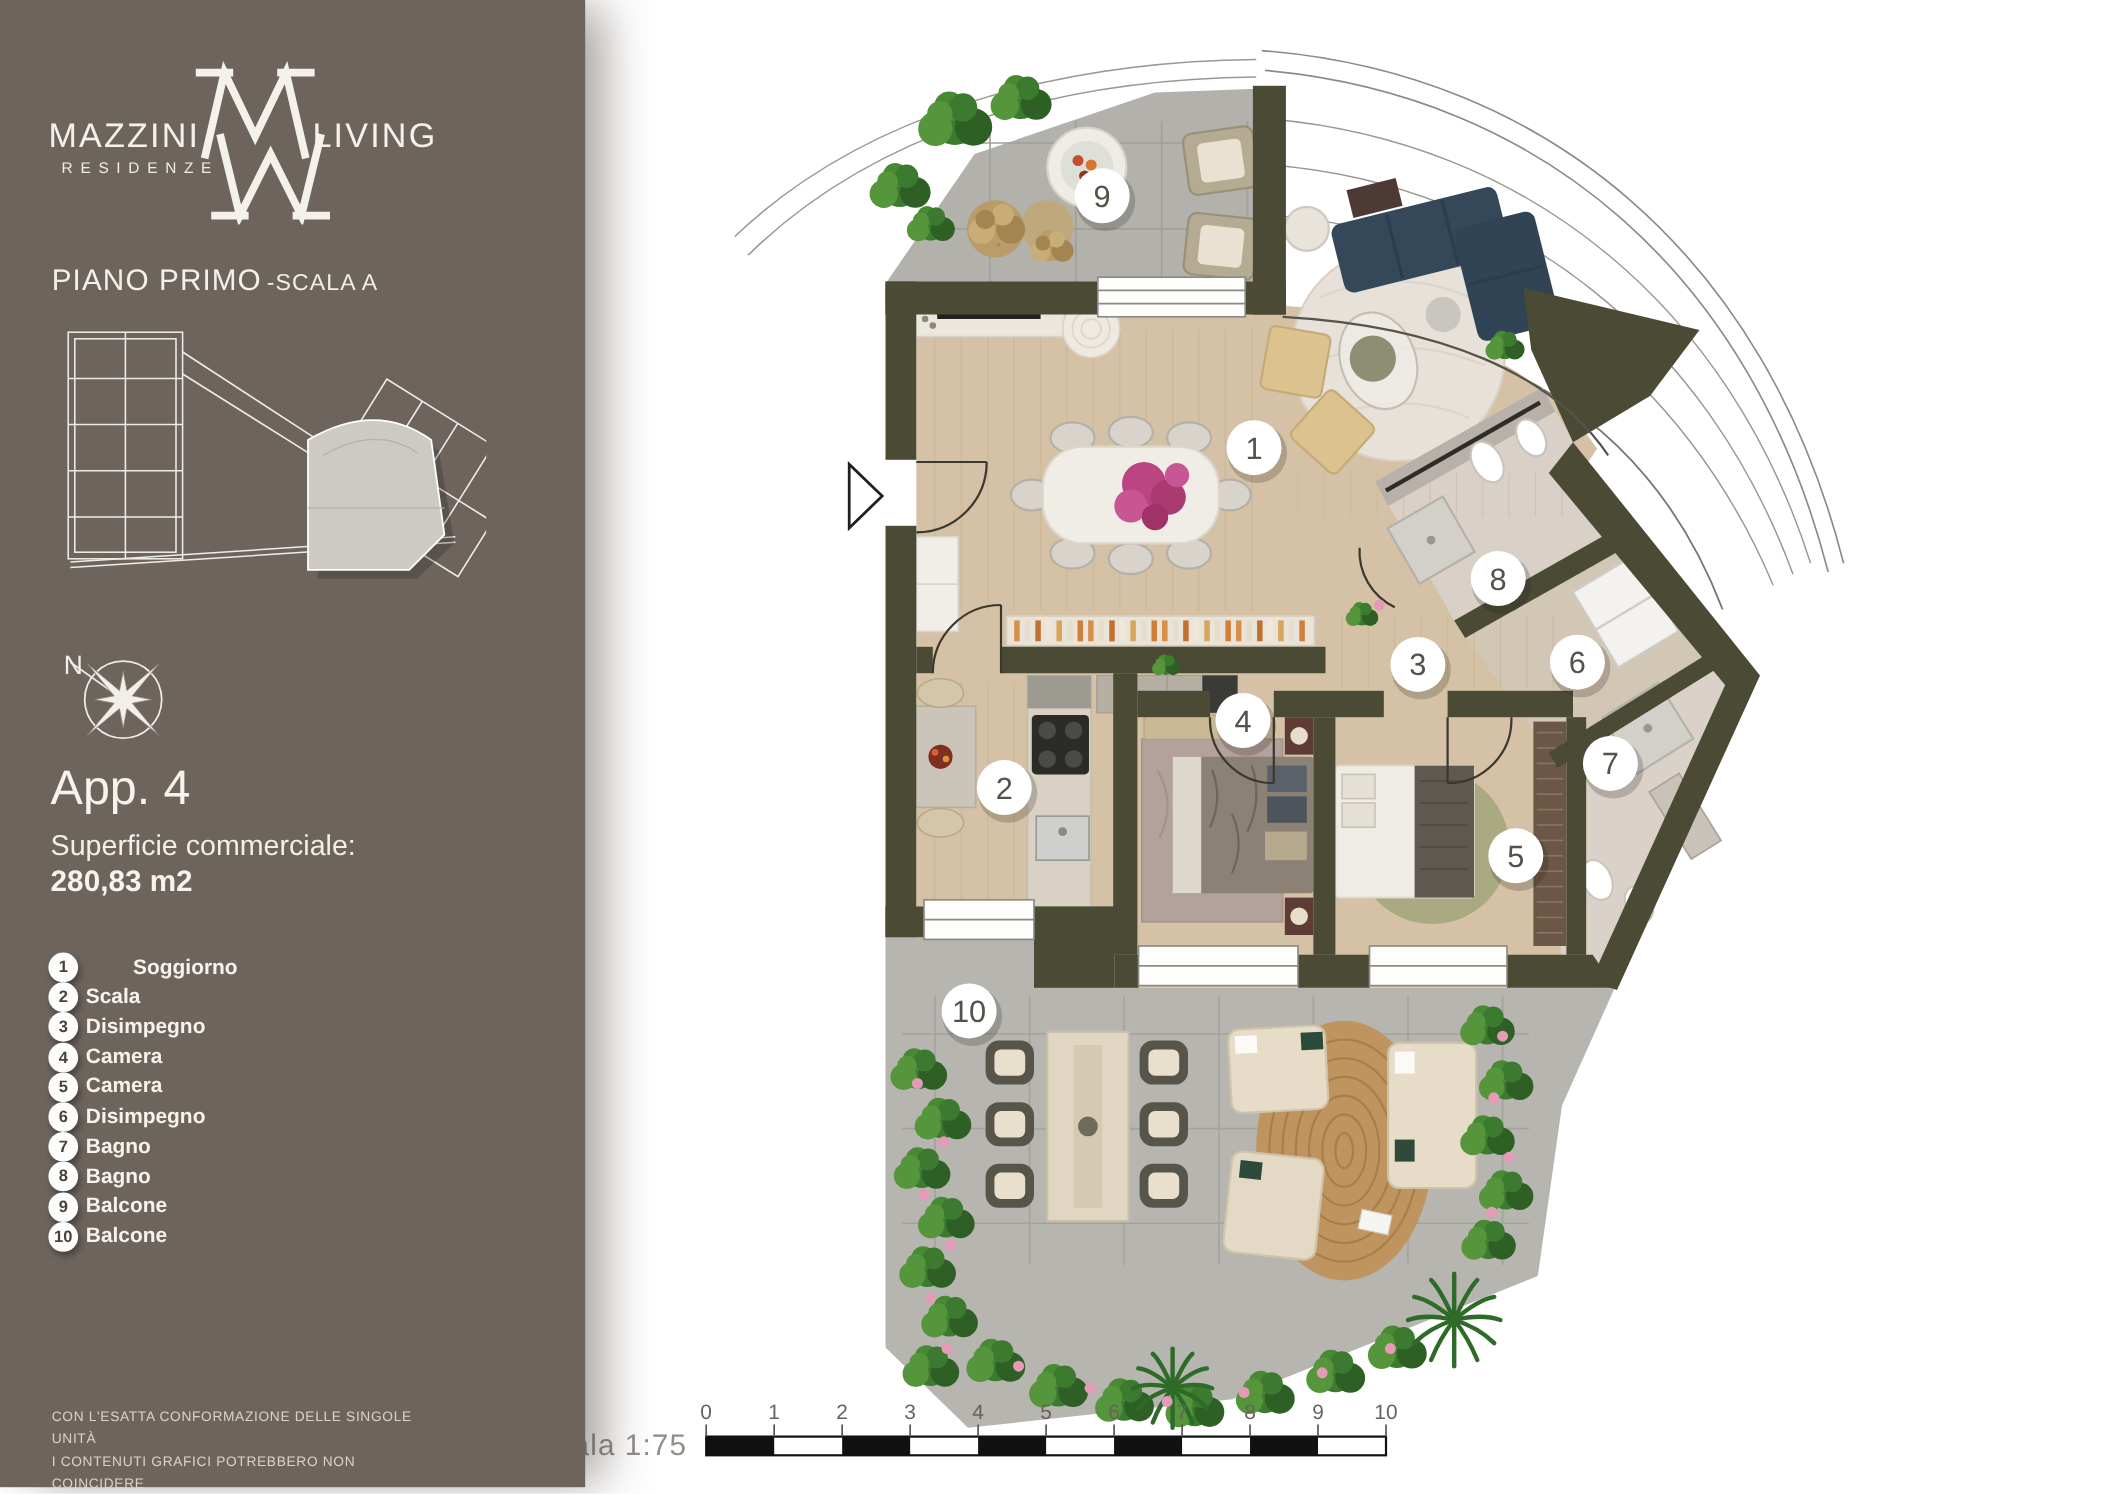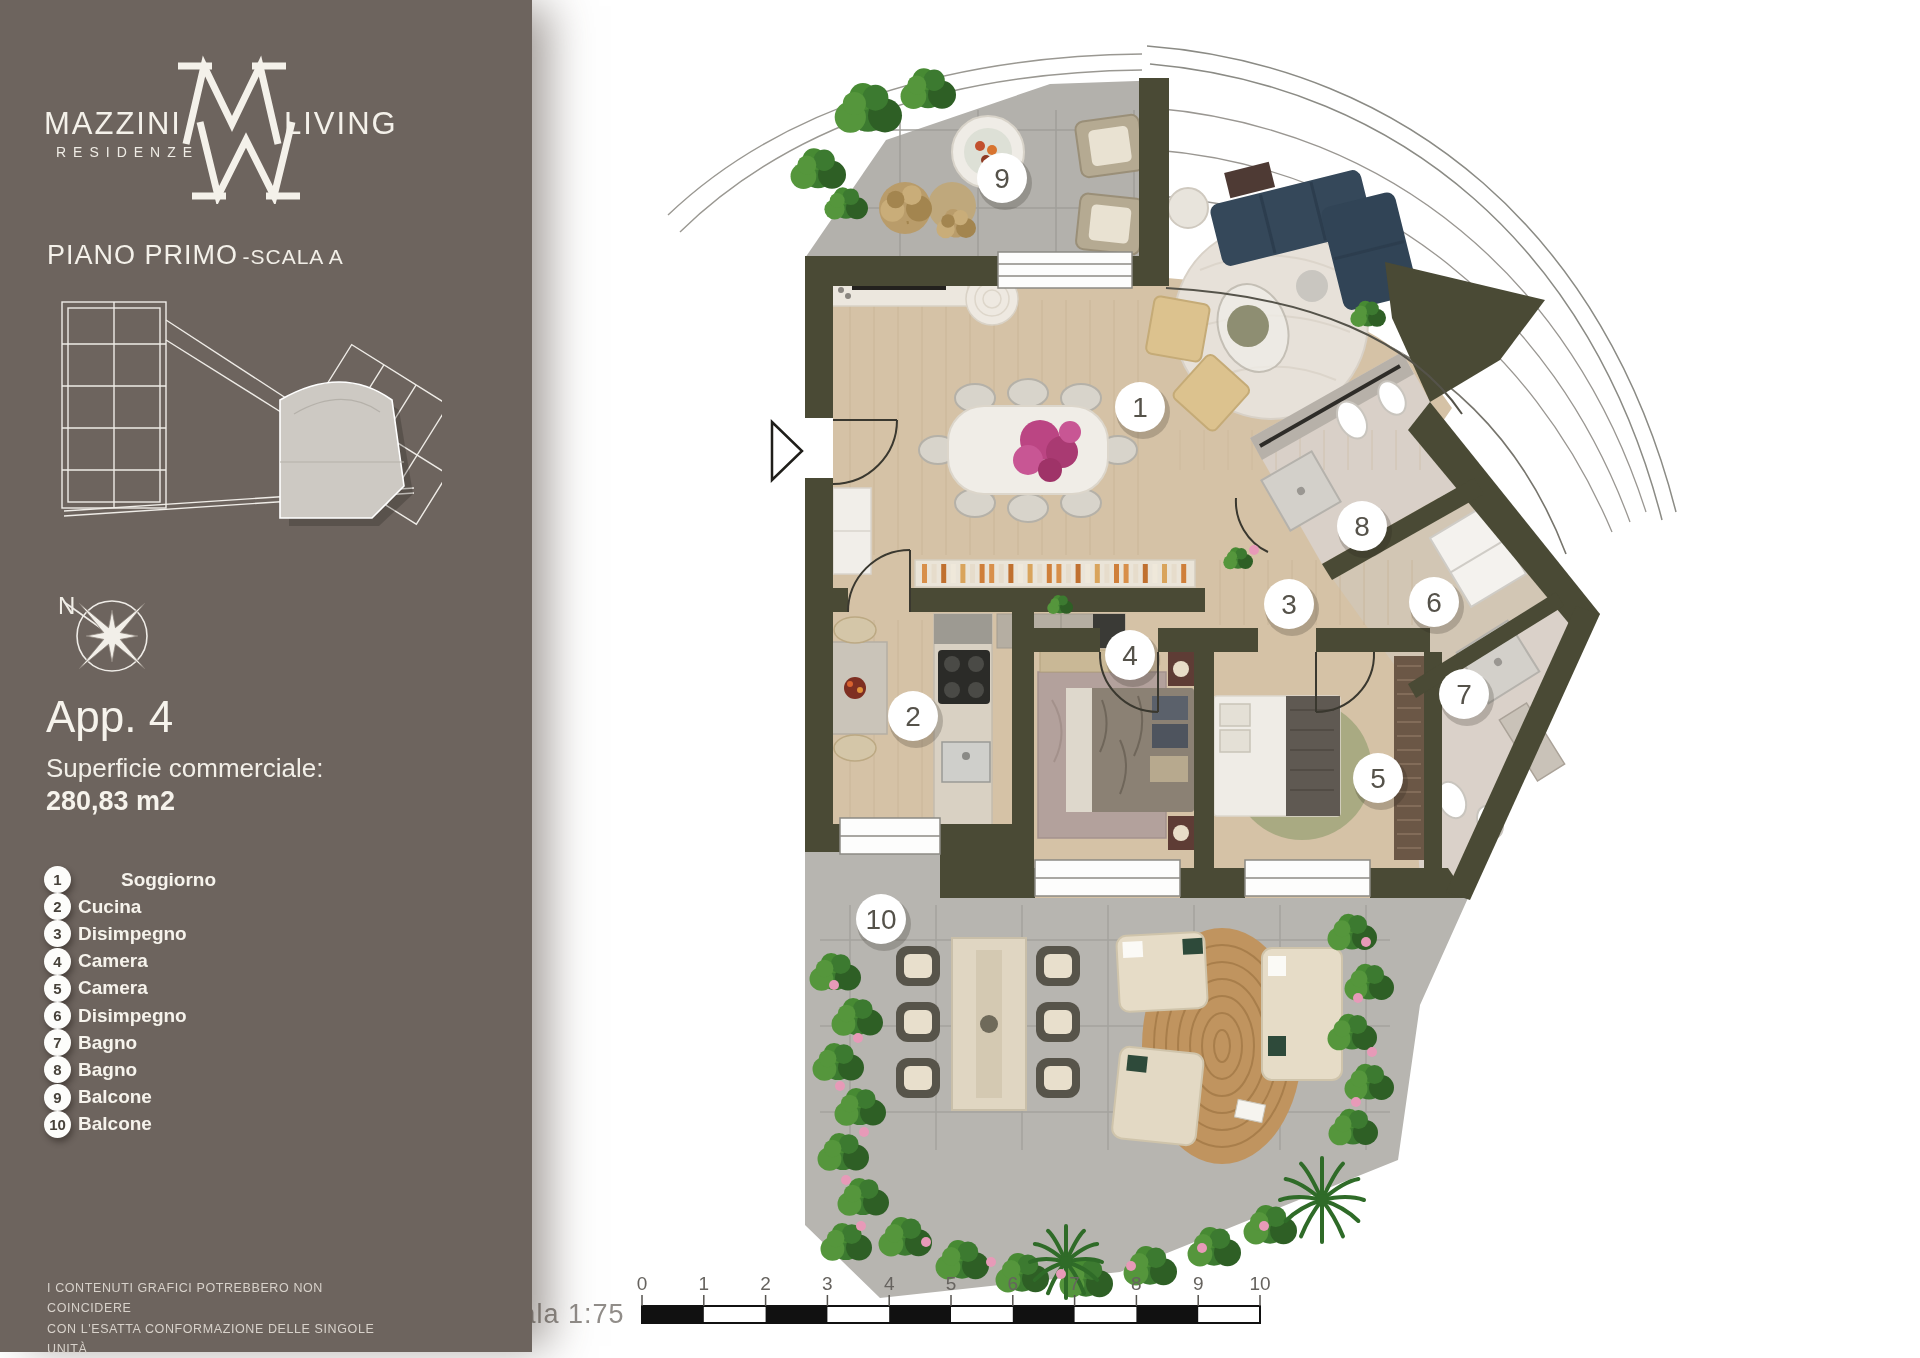--- a/index.html
+++ b/index.html
@@ -786,7 +786,7 @@
         </li>
       <li class="legend-item">
         <span class="legend-badge">2</span>
-        <span class="legend-label">Cucina</span>
+        <span class="legend-label">Scala</span>
         </li>
       <li class="legend-item">
         <span class="legend-badge">3</span>

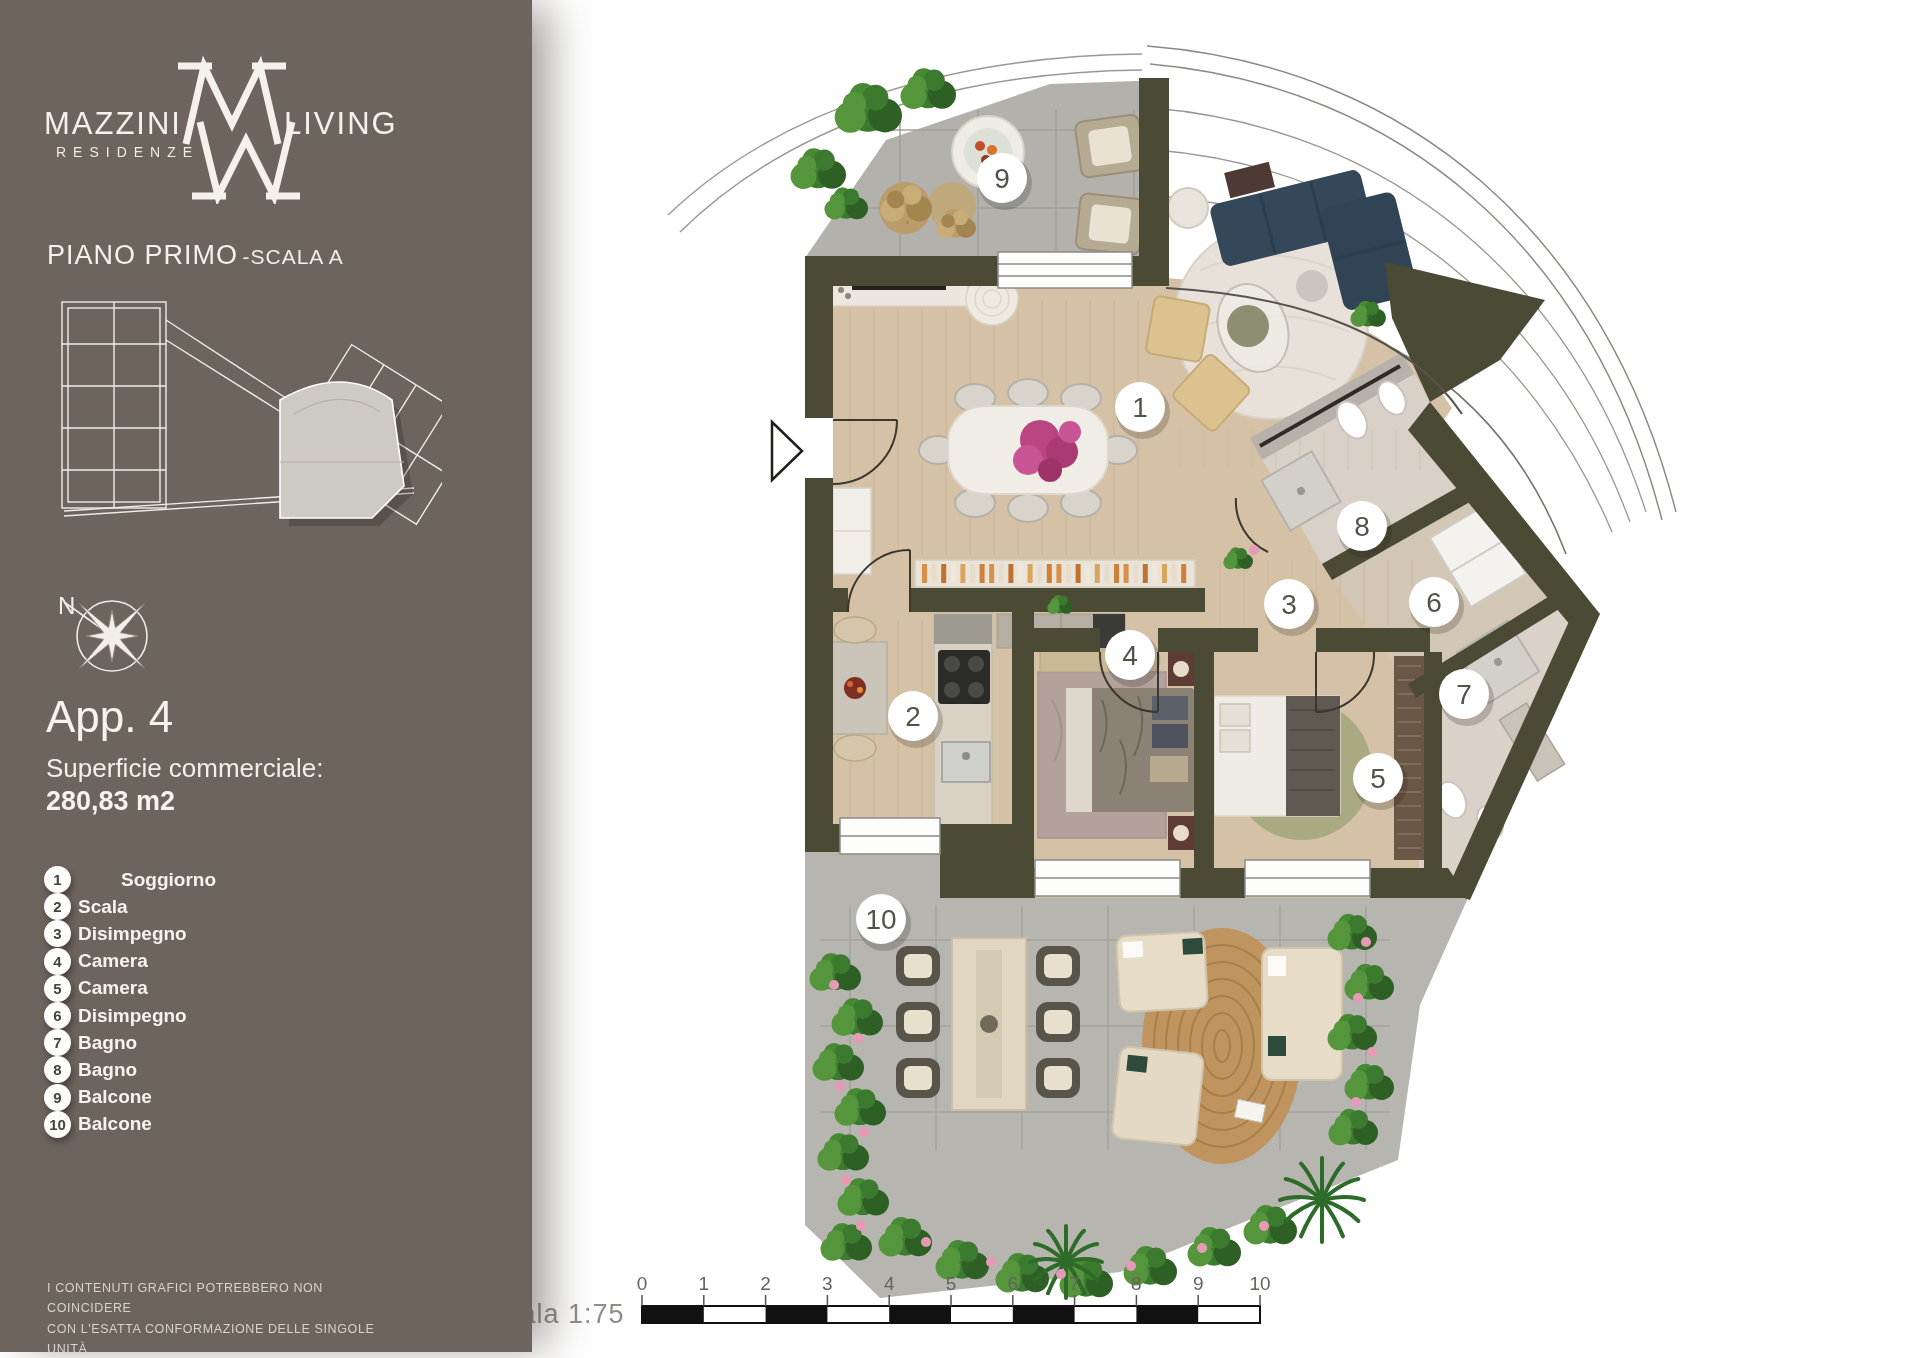--- a/index.html
+++ b/index.html
@@ -823,8 +823,8 @@
     </ul>
 
     <div id="disclaimer">
+      <div>CON L'ESATTA CONFORMAZIONE DELLE SINGOLE UNITÀ</div>
       <div>I CONTENUTI GRAFICI POTREBBERO NON COINCIDERE</div>
-      <div>CON L'ESATTA CONFORMAZIONE DELLE SINGOLE UNITÀ</div>
     </div>
   </div>
 </div>

